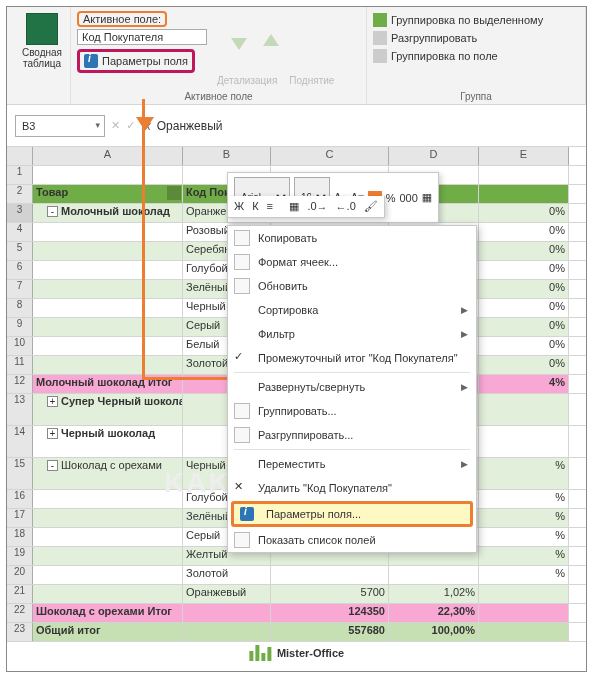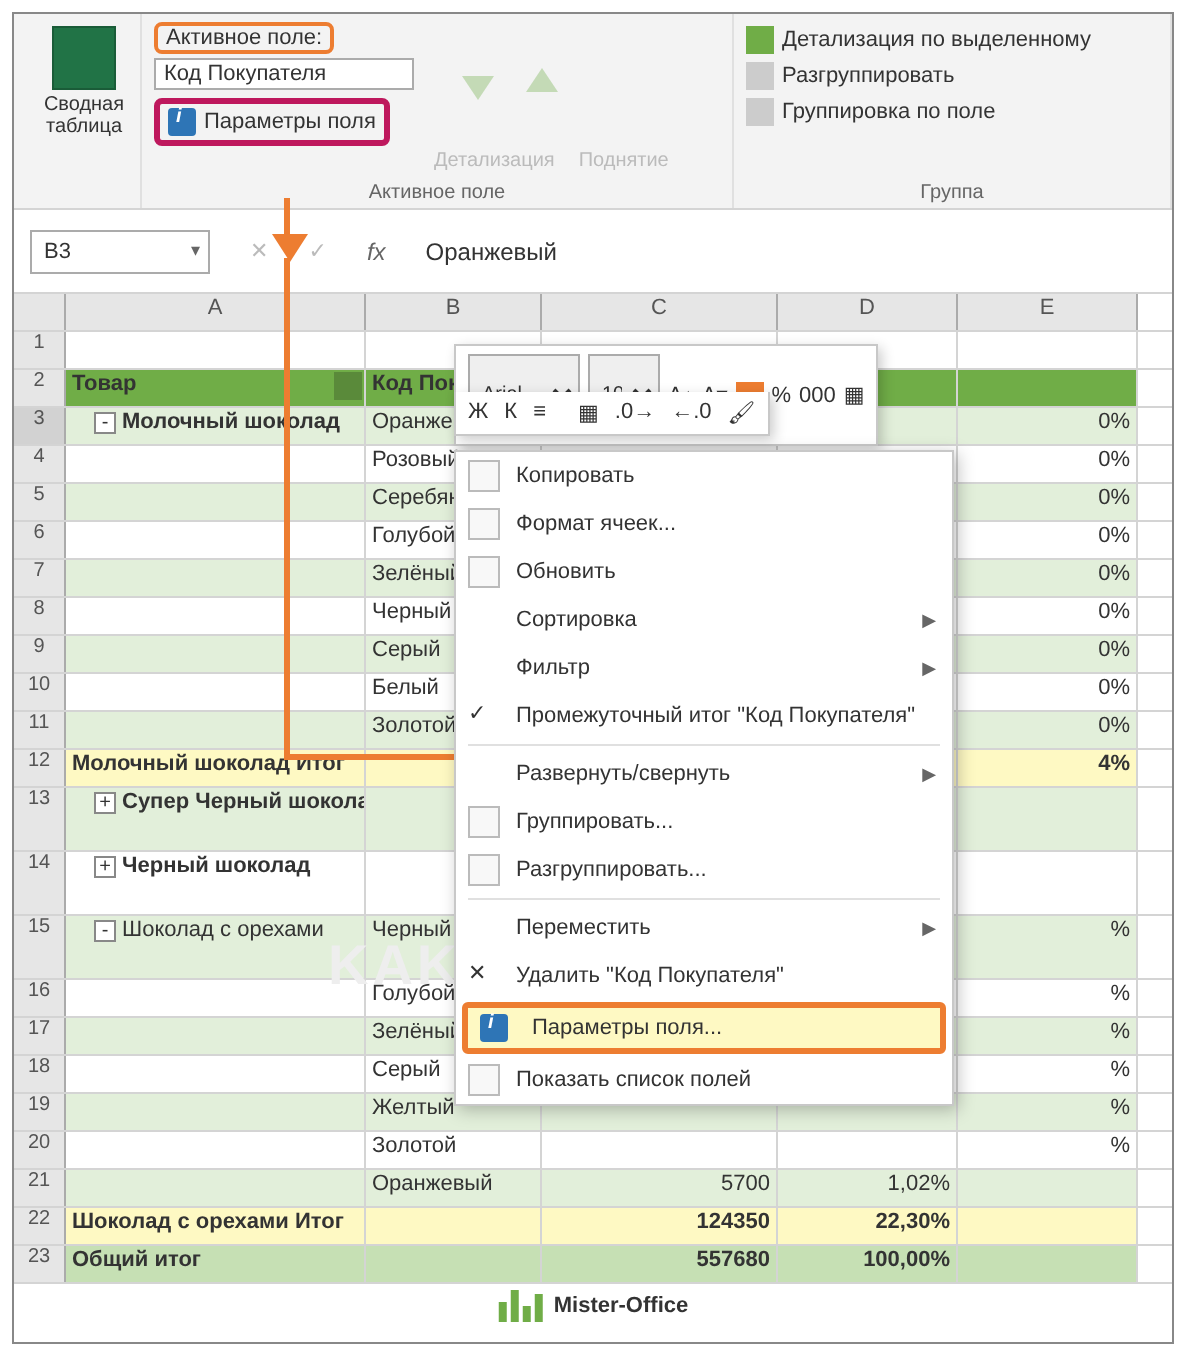--- a/index.html
+++ b/index.html
@@ -98,7 +98,7 @@
   <div class="ribbon-grp" style="flex:1">
     <div class="grp-line active">
           <span class="icon-grp"></span>
-          <span>Детализация по выделенному</span>
+          <span>Группировка по выделенному</span>
         </div>
     <div class="grp-line">
           <span class="icon-grp" style="background:#ccc"></span>

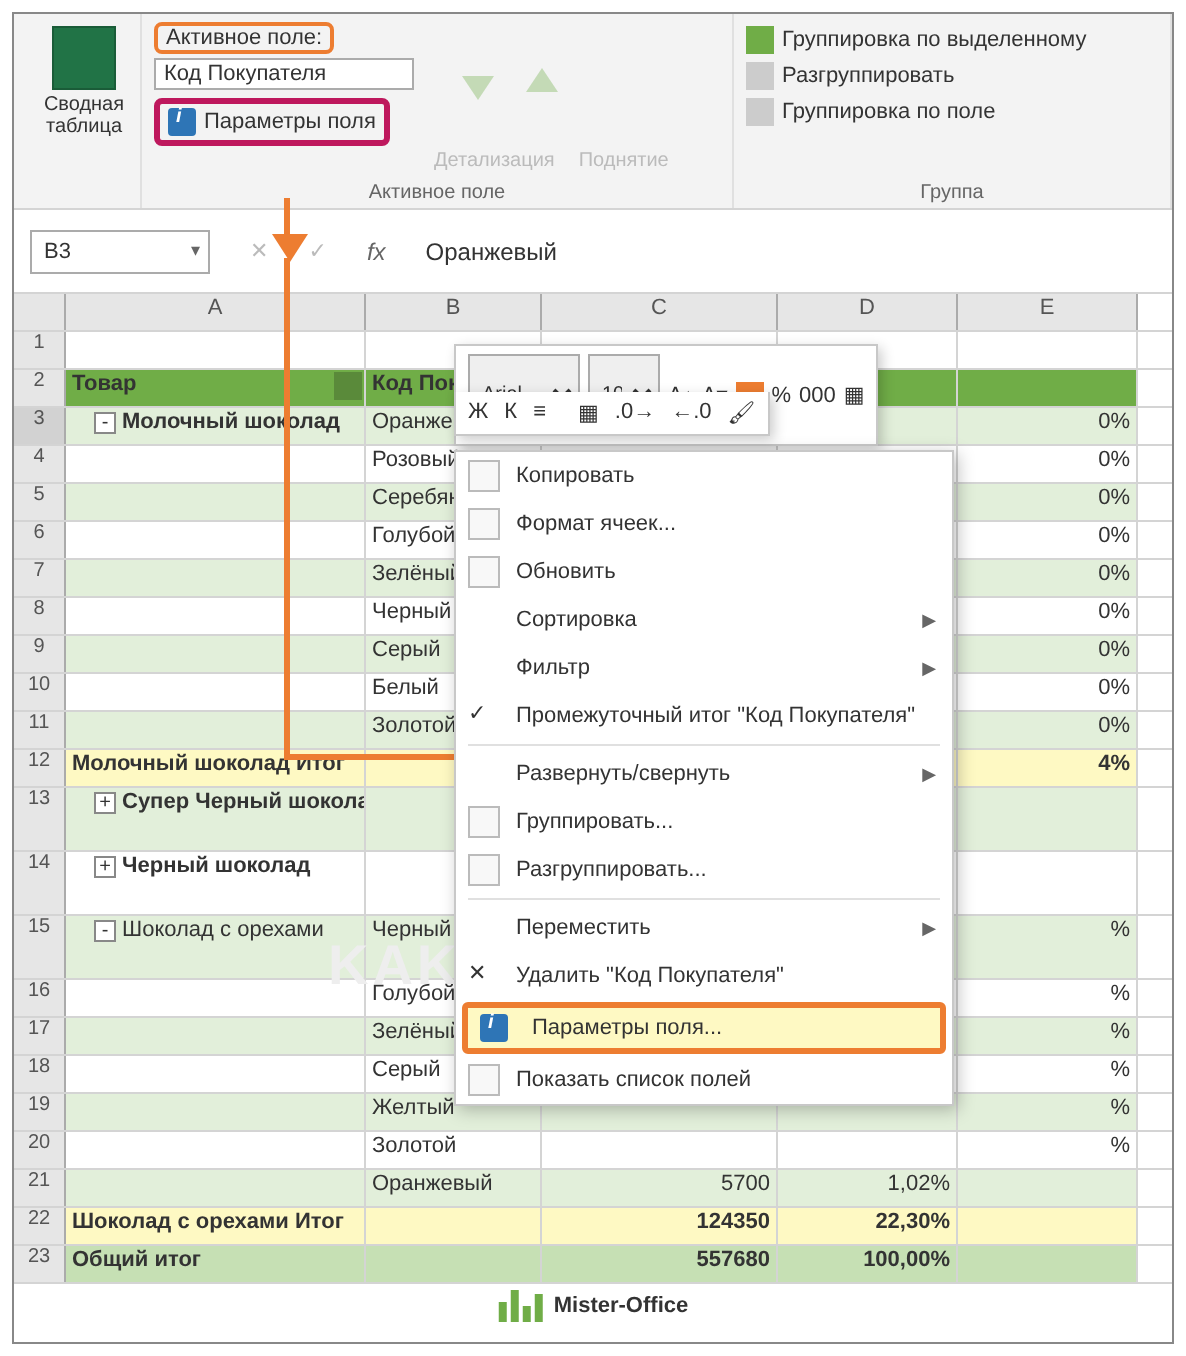--- a/index.html
+++ b/index.html
@@ -19,7 +19,7 @@
 .drill-btn{color:#bbb;font-size:10px;margin:0 6px}
 .grp-line{color:#999;font-size:10px;display:flex;align-items:center;padding:2px 0}
 .grp-line.active{color:#333}
-.formula-bar{height:42px;border-bottom:1px solid #d4d4d4;display:flex;align-items:center;padding:4px 8px;gap:20px}
+.formula-bar{height:42px;border-bottom:1px solid #d4d4d4;display:flex;align-items:center;padding:4px 8px;gap:6px}
 .name-box{border:1px solid #ababab;padding:4px 18px 4px 6px;background:#fff;width:90px;position:relative}
 .name-box::after{content:"▾";position:absolute;right:4px;color:#666;font-size:9px}
 .fx{font-style:italic;color:#666;font-size:12px}

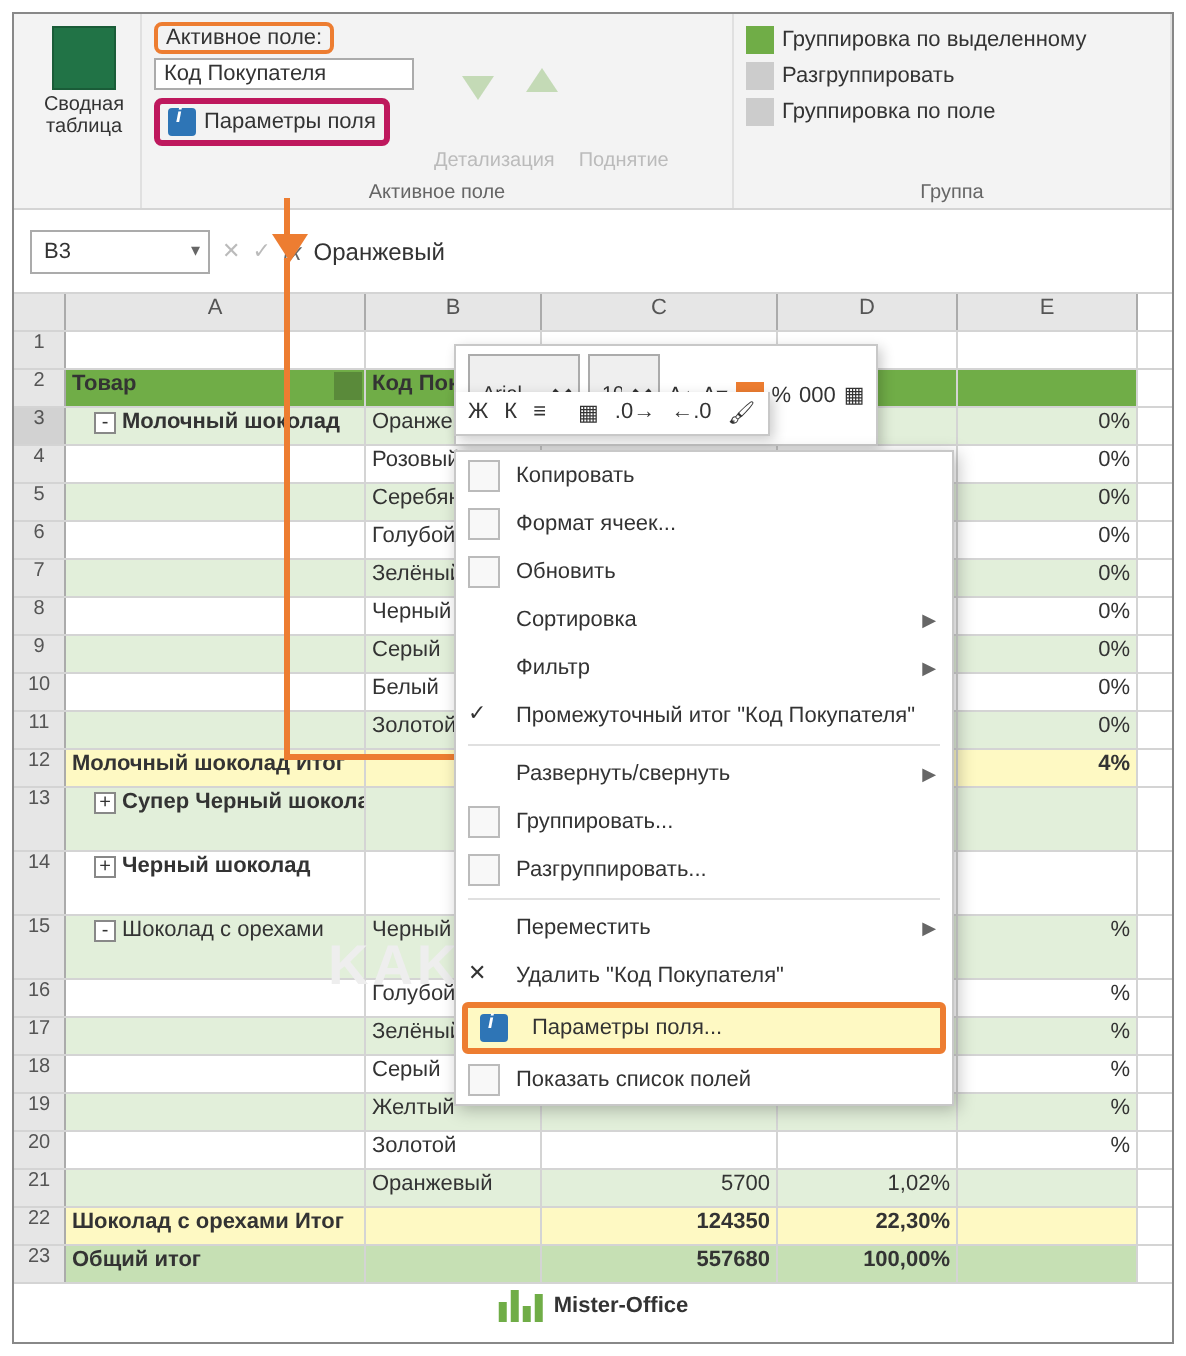--- a/index.html
+++ b/index.html
@@ -34,7 +34,7 @@
 .th{background:#70ad47;color:#fff;font-weight:bold}
 .th .dd{float:right;width:14px;height:14px;background:#5a8a3a;margin-right:-2px}
 .band{background:#e2efda}
-.sub{font-weight:bold;background:#fef9c3}
+.sub{font-weight:bold;background:#f9a8d4}
 .grand{font-weight:bold;background:#c6e0b4}
 .indent{padding-left:14px}
 .exp{display:inline-block;width:11px;height:11px;border:1px solid #888;text-align:center;line-height:9px;font-size:10px;margin-right:3px;background:#fff}

